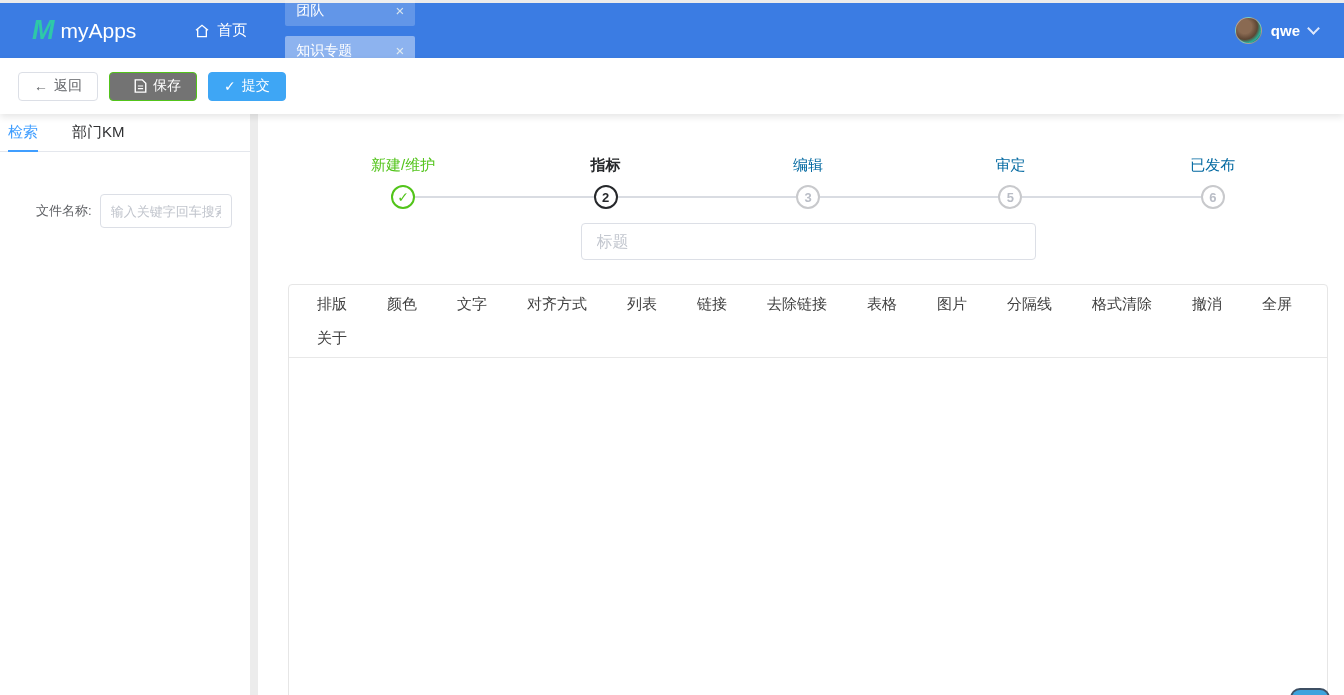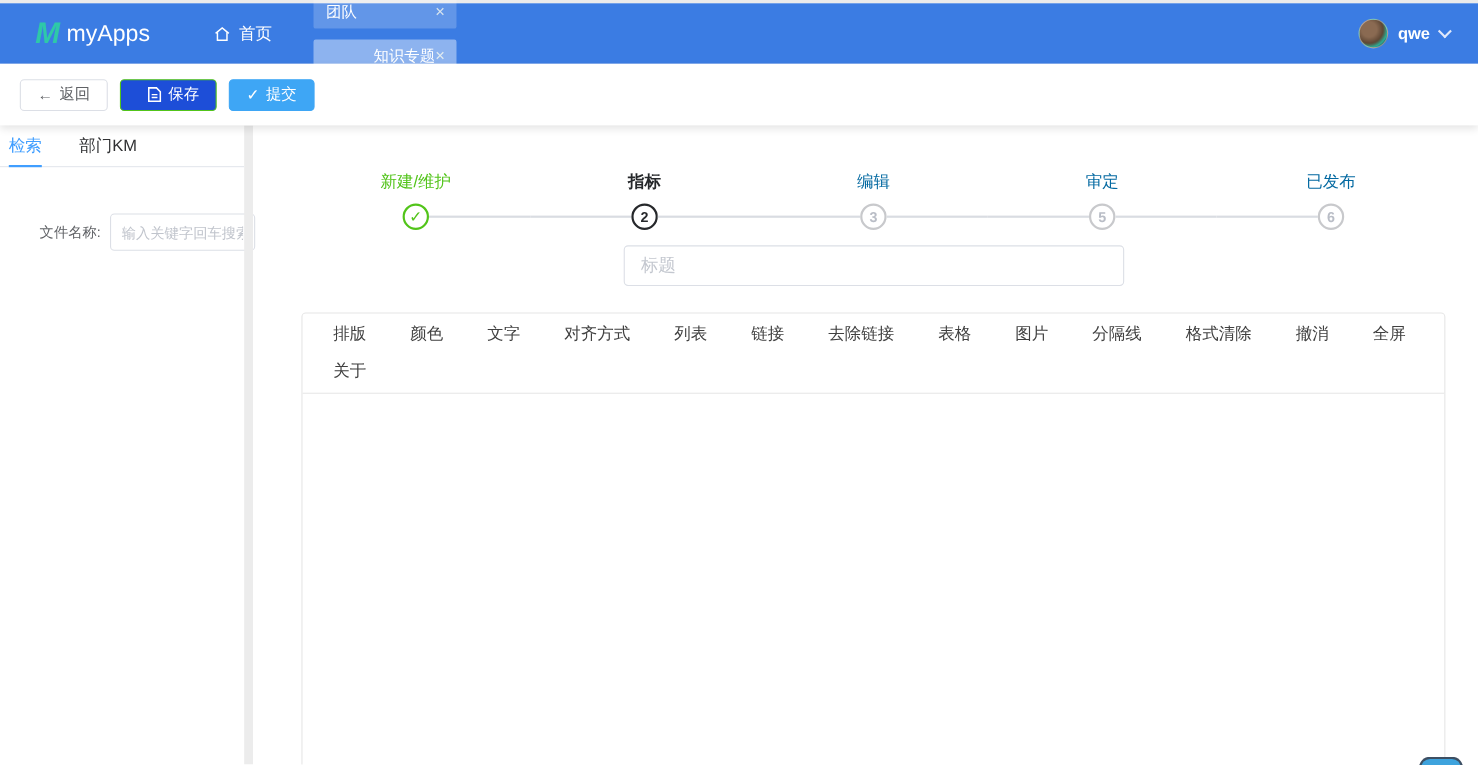--- a/index.html
+++ b/index.html
@@ -17,7 +17,7 @@
   .nav-tab { width:130px; height:30px; border-radius:2px; display:flex; align-items:center;
     justify-content:space-between; padding:0 11px; color:#fff; font-size:14px;
     background:rgba(255,255,255,0.20); cursor:pointer; }
-  .nav-tab.current { background:rgba(255,255,255,0.42);justify-content:flex-end; }
+  .nav-tab.current { background:rgba(255,255,255,0.42); }
   .tab-close { color:rgba(255,255,240,0.75); font-size:15px; line-height:1; cursor:pointer; }
   .user-box { margin-left:auto; display:flex; align-items:center; gap:9px; cursor:pointer; margin-right:6px; }
   .avatar { width:27px; height:27px; border-radius:50%;

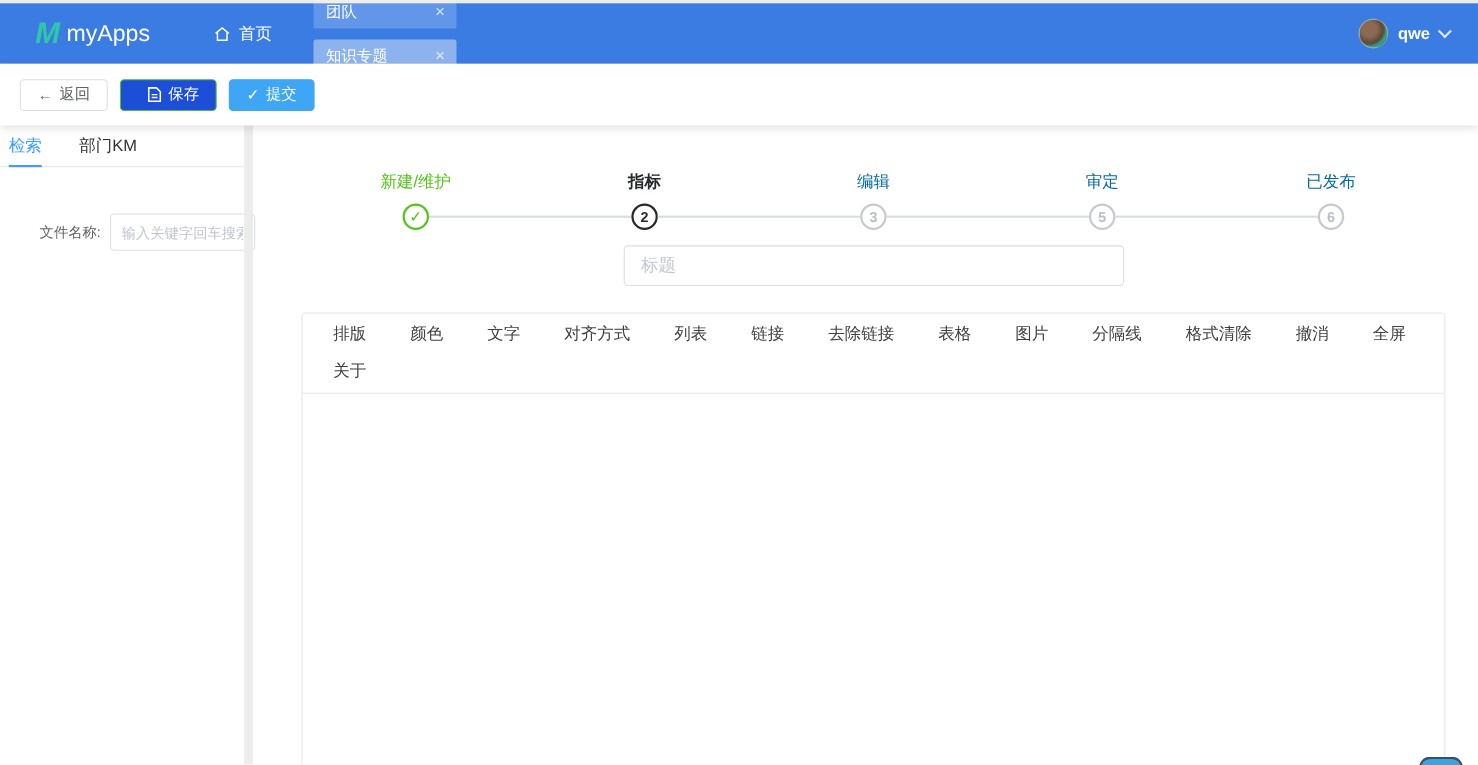--- a/index.html
+++ b/index.html
@@ -34,7 +34,7 @@
     gap:6px; padding:0 15px; cursor:pointer; border:1px solid transparent;
     font-family:"Liberation Sans","DejaVu Sans",sans-serif; }
   .btn-back { background:#fff; border-color:#dcdfe6; color:#606266; }
-  .btn-save { background:#1d4ed8; color:#fff; border-color:#52c41a;padding-left:24px; }
+  .btn-save { background:#737373; color:#fff; border-color:#52c41a;padding-left:24px; }
   .btn-submit { background:#3ea6f5; color:#fff; border-color:#3ea6f5; }
   .btn svg { display:block; }
 

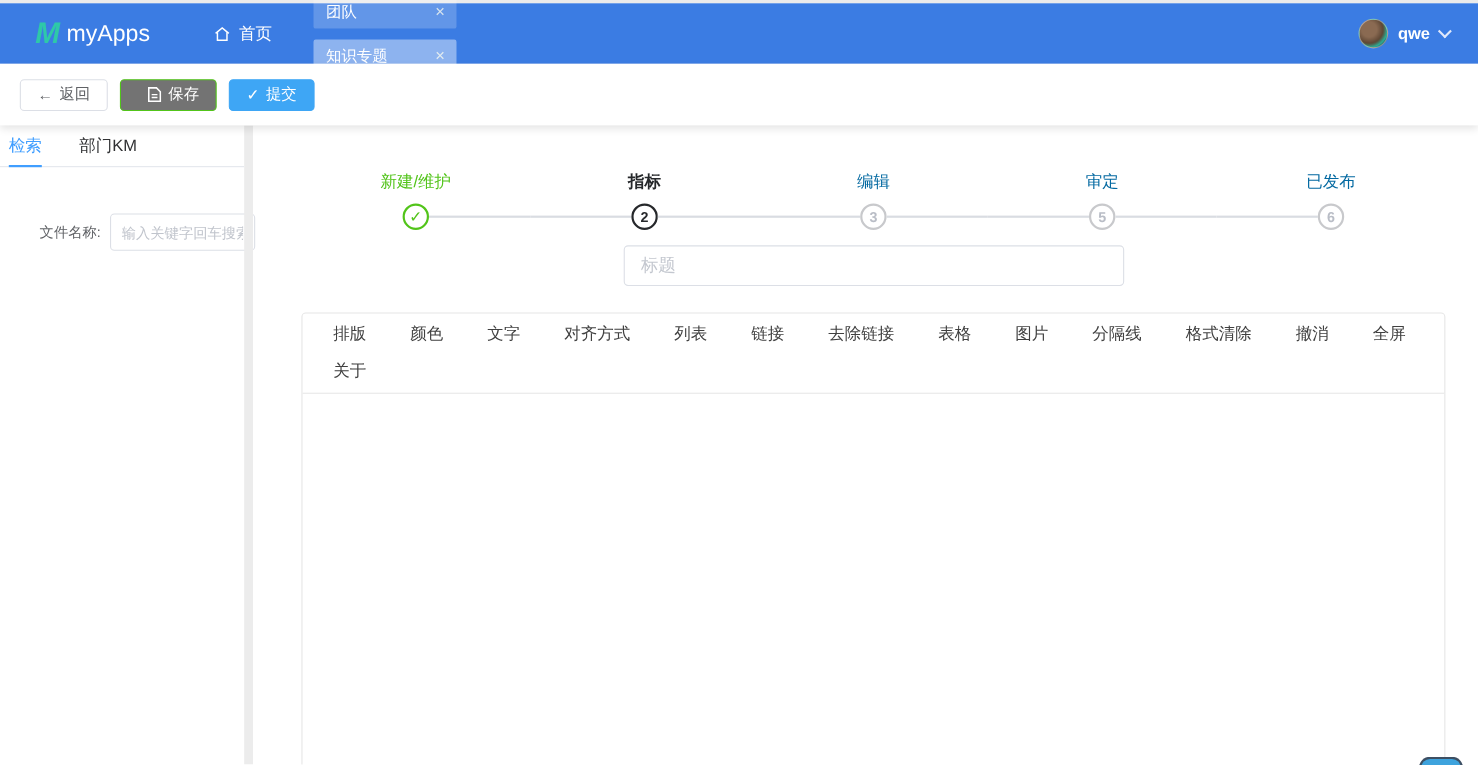--- a/index.html
+++ b/index.html
@@ -40,7 +40,7 @@
 
   
   .content { display:flex; height:581px; }
-  .sidebar { width:222px; background:#fff;border-radius:28px; }
+  .sidebar { width:250px; background:#fff;border-radius:28px; }
   .side-tabs { display:flex; gap:34px; padding:0 8px; height:38px; align-items:center;
     border-bottom:1px solid #e4e7ed; font-size:15px; color:#303133; }
   .side-tab { cursor:pointer; height:100%; display:flex; align-items:center; position:relative; }

